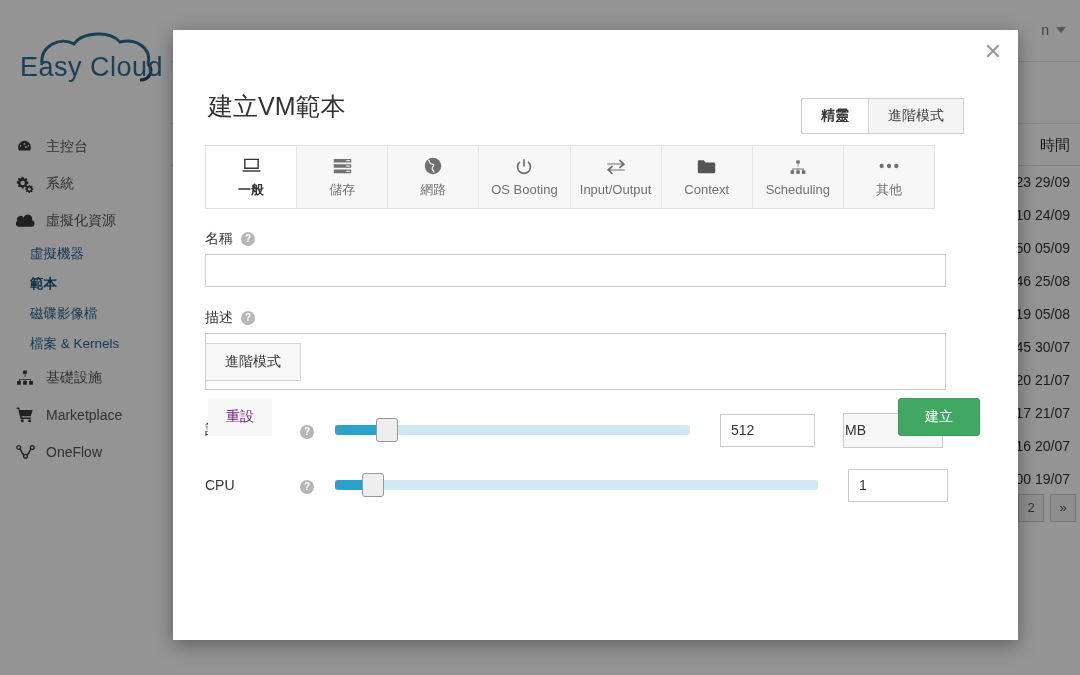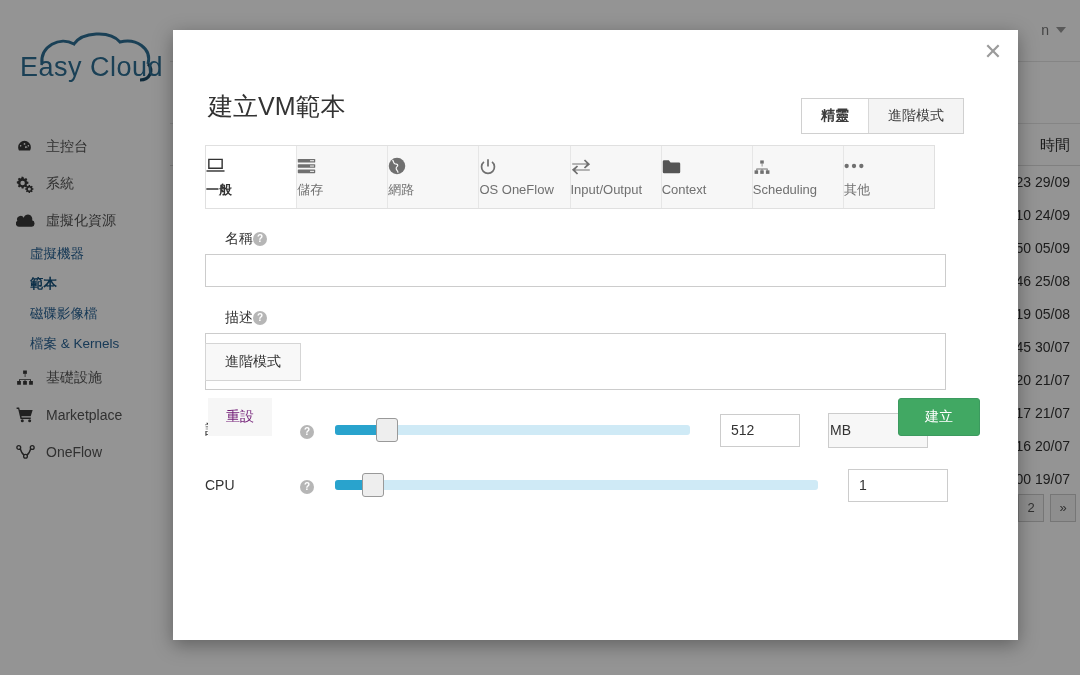--- a/index.html
+++ b/index.html
@@ -130,7 +130,7 @@
     flex: 1 1 0; background: #f7f7f7;
     border-left: 1px solid #e6e6e6;
     display: flex; flex-direction: column;
-    justify-content: center; gap: 5px;
+    align-items: center; justify-content: center; gap: 5px;
     color: #707070; font-size: 13px; cursor: pointer;
   }
   .tab:first-child { border-left: none; }

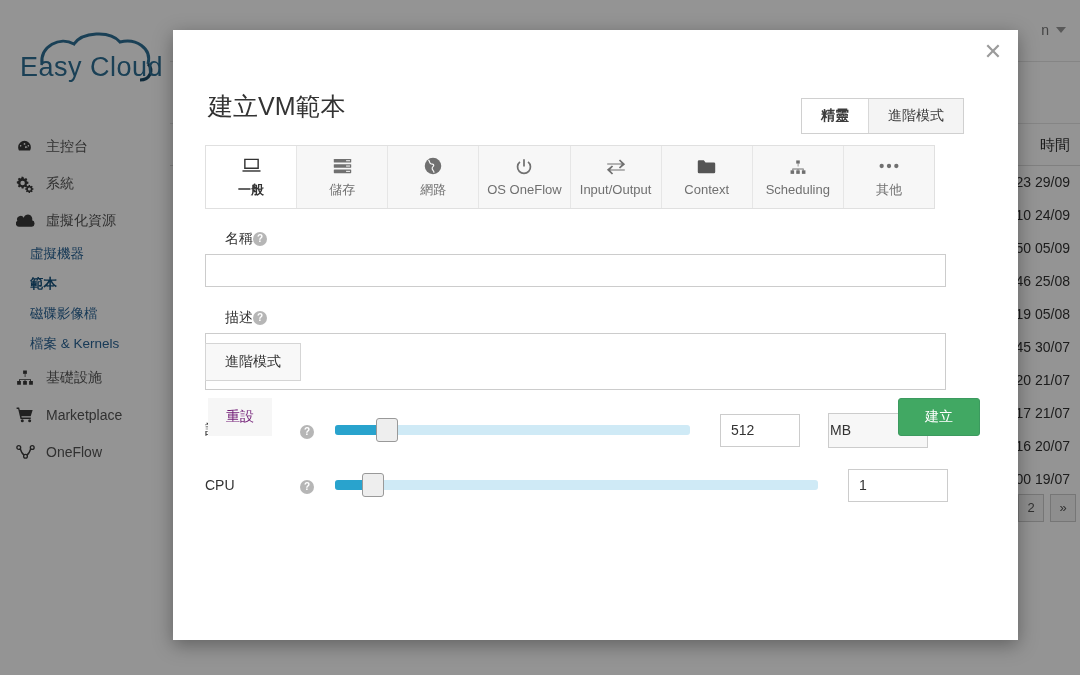--- a/index.html
+++ b/index.html
@@ -390,7 +390,7 @@
             <path d="M12 1.6v9.6"></path>
           </svg>
         </span>
-        <span class="tab-label">OS OneFlow</span>
+        <span class="tab-label">OS Booting</span>
       </div>
 
       <div class="tab">

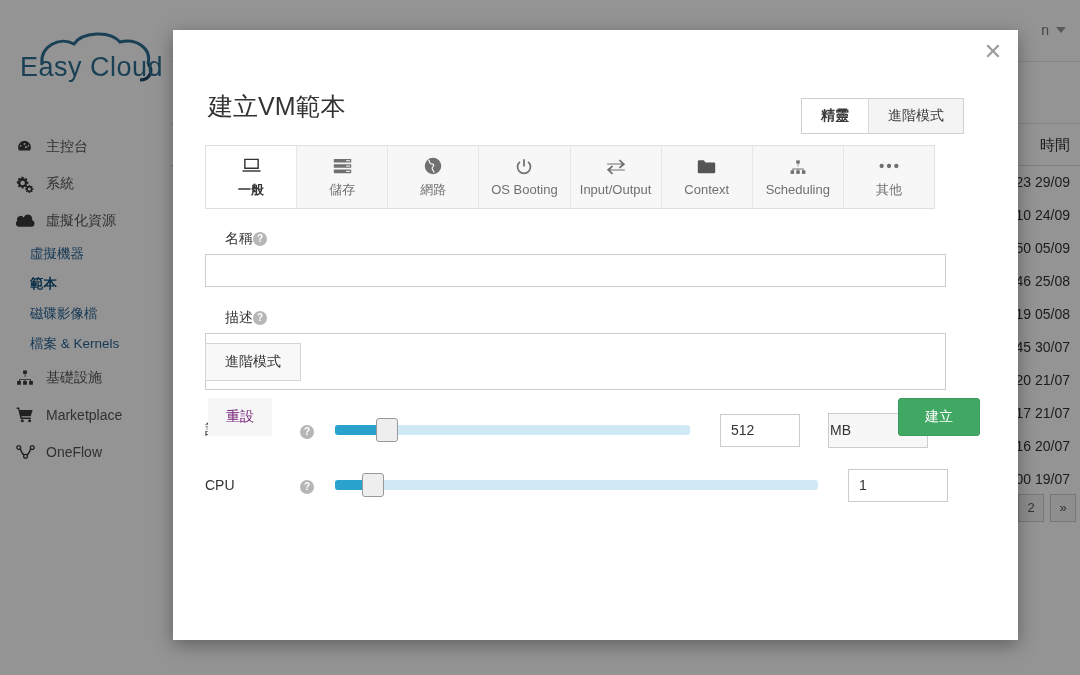--- a/index.html
+++ b/index.html
@@ -142,8 +142,8 @@
   
   .form { position: absolute; left: 32px; top: 200px; width: 780px; }
   .fld-label {
-    display: flex; align-items: center; gap: 0;
-    font-size: 14px; color: #333; margin-bottom: 6px; margin-left: 20px;
+    display: flex; align-items: center; gap: 8px;
+    font-size: 14px; color: #333; margin-bottom: 6px;
   }
   .qmark {
     display: inline-block; width: 14px; height: 14px; border-radius: 50%;

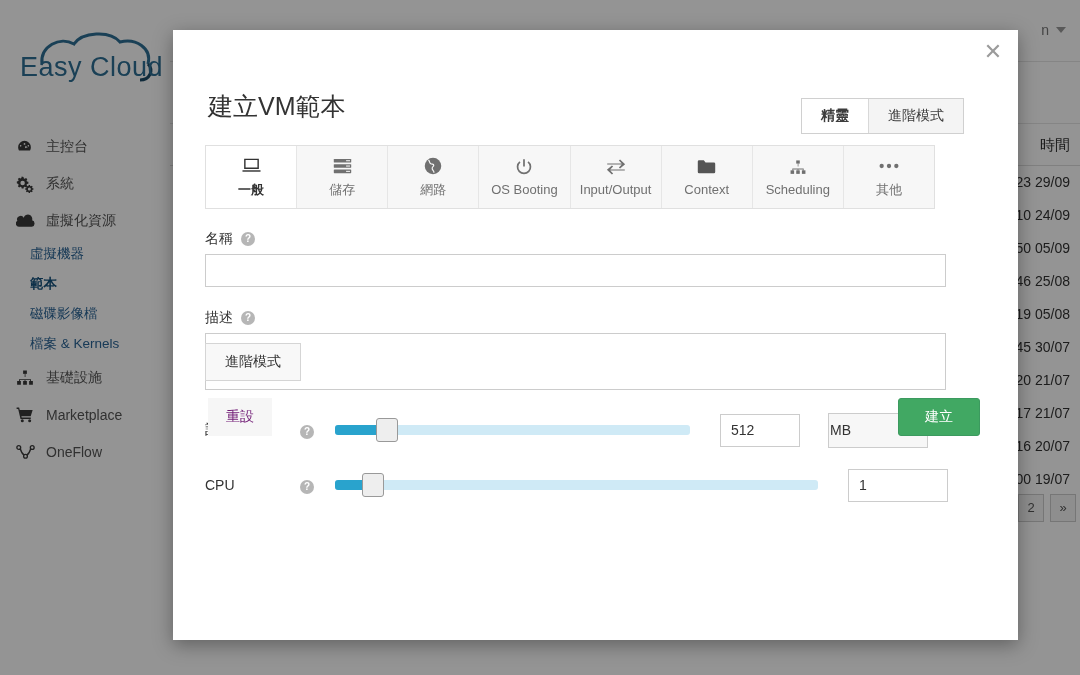--- a/index.html
+++ b/index.html
@@ -458,7 +458,7 @@
           <span class="fill" style="width: 12%;"></span>
           <span class="knob" style="left: calc(12% - 2px);"></span>
         </span>
-        <input class="num-input" style="width: 80px; margin-left: 30px;" type="text" value="512">
+        <input class="num-input" style="width: 95px; margin-left: 30px;" type="text" value="512">
         <span class="unit-select" style="margin-left:28px;">
           <span>MB</span>
           <span class="caret-sm"></span>

